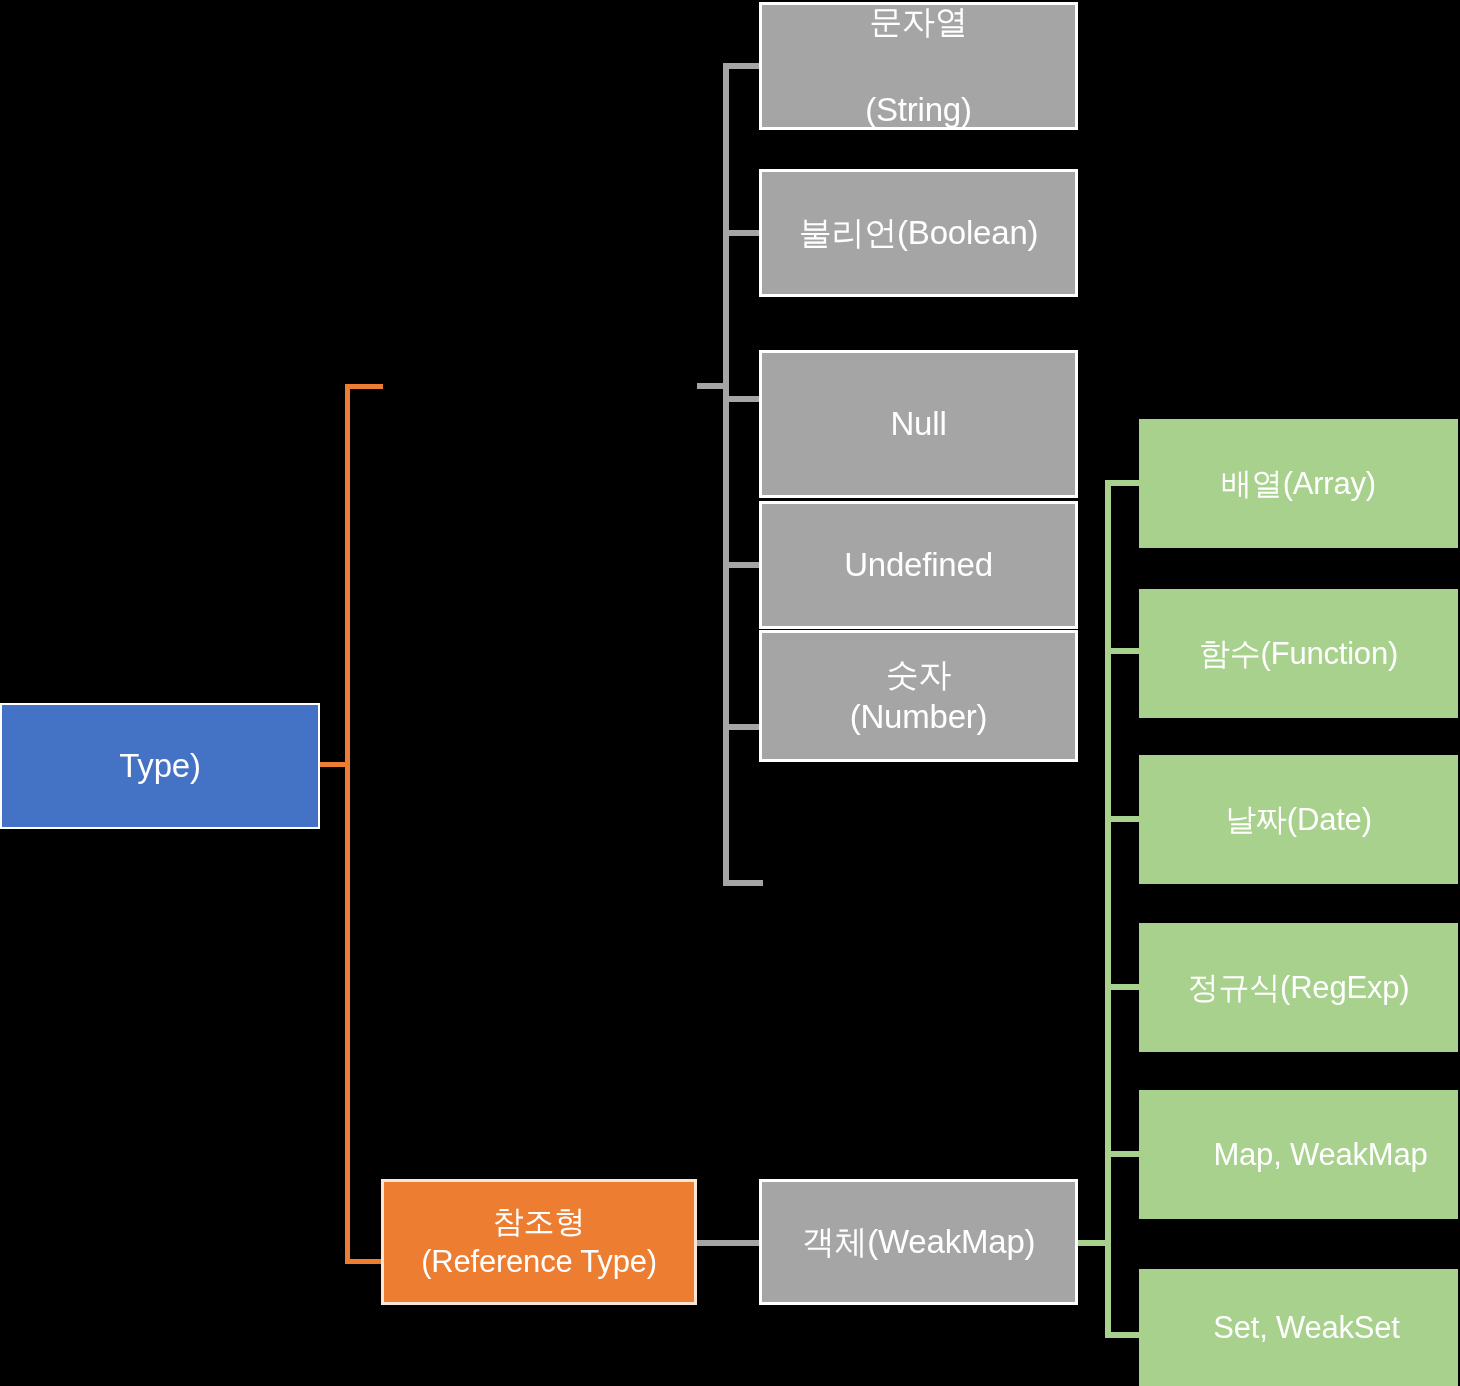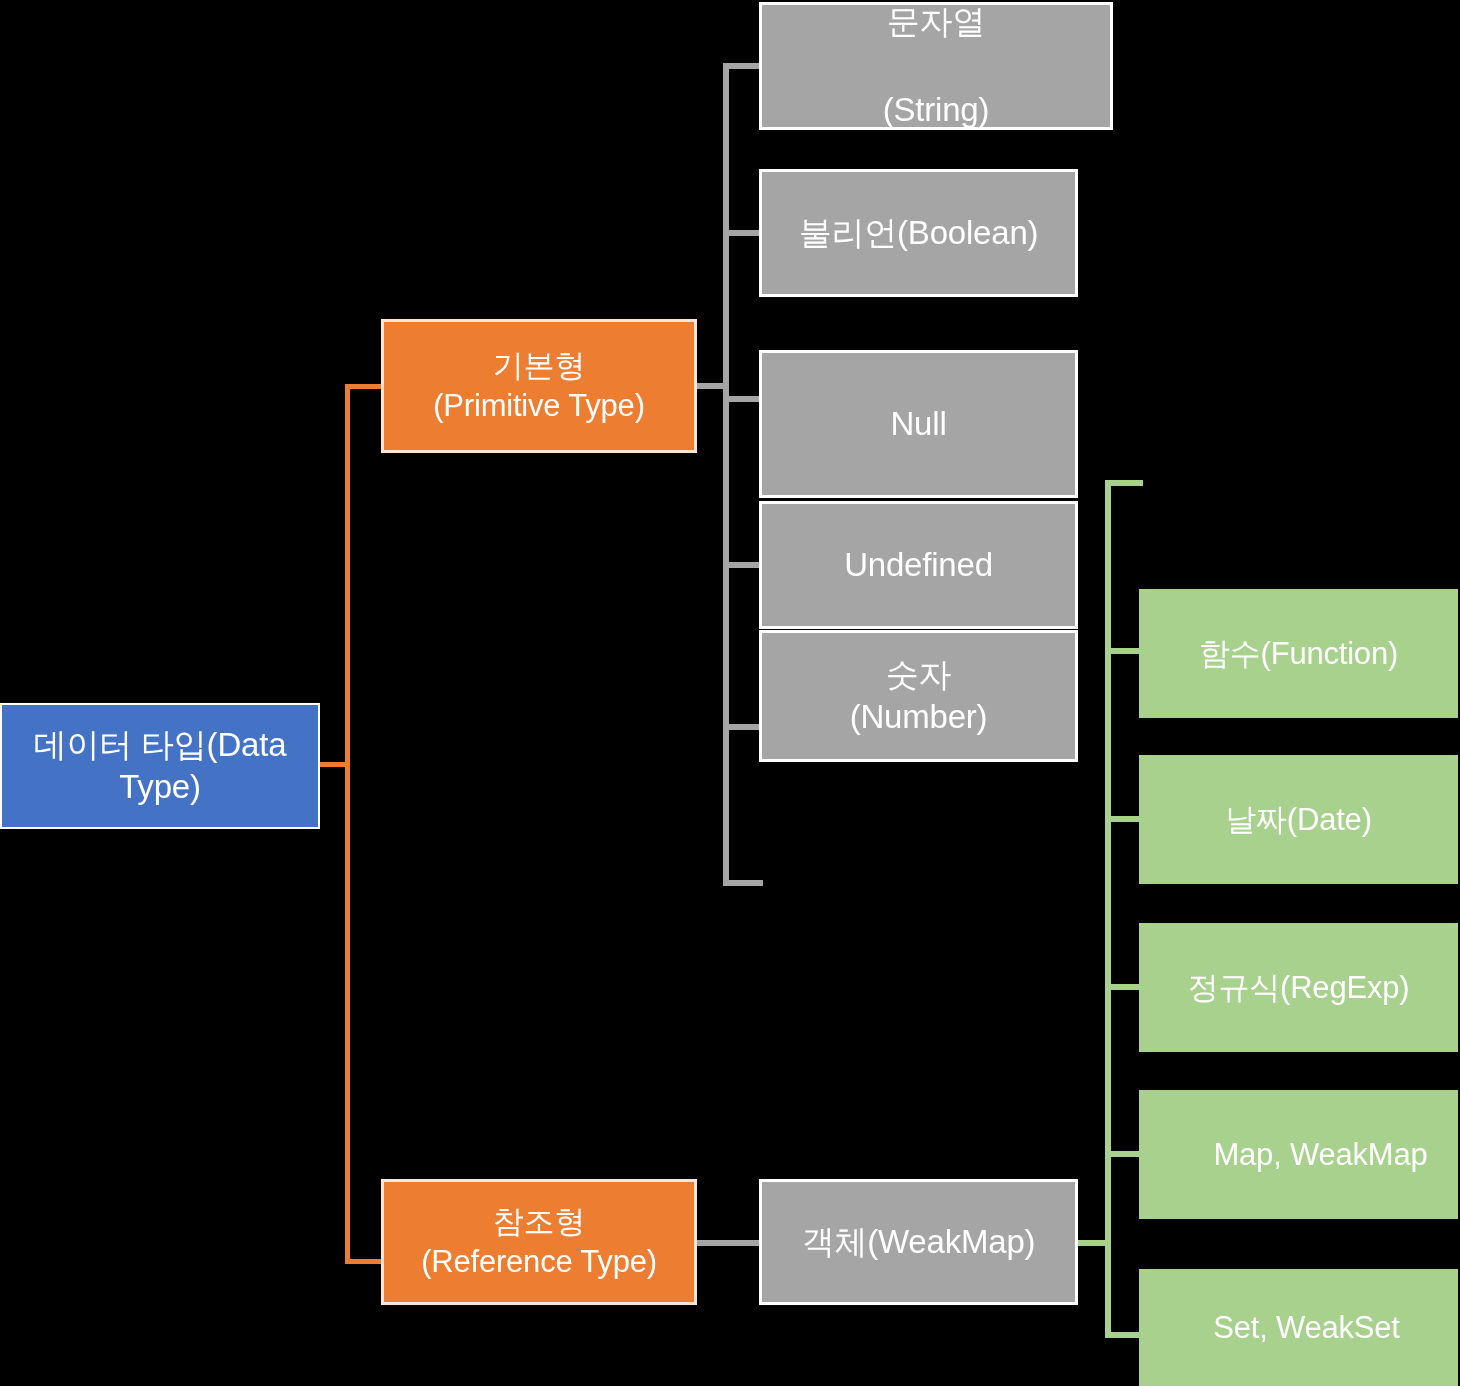--- a/index.html
+++ b/index.html
@@ -103,7 +103,7 @@
     <span class="line2">(Reference Type)</span>
   </div>
 
-  <div class="node node-gray" style="left:759px; top:2px; width:354px; height:128px;gap:46px;">
+  <div class="node node-gray" style="left:759px; top:2px; width:319px; height:128px;gap:46px;">
     <span class="line1">문자열</span>
     <span class="line2">(String)</span>
   </div>

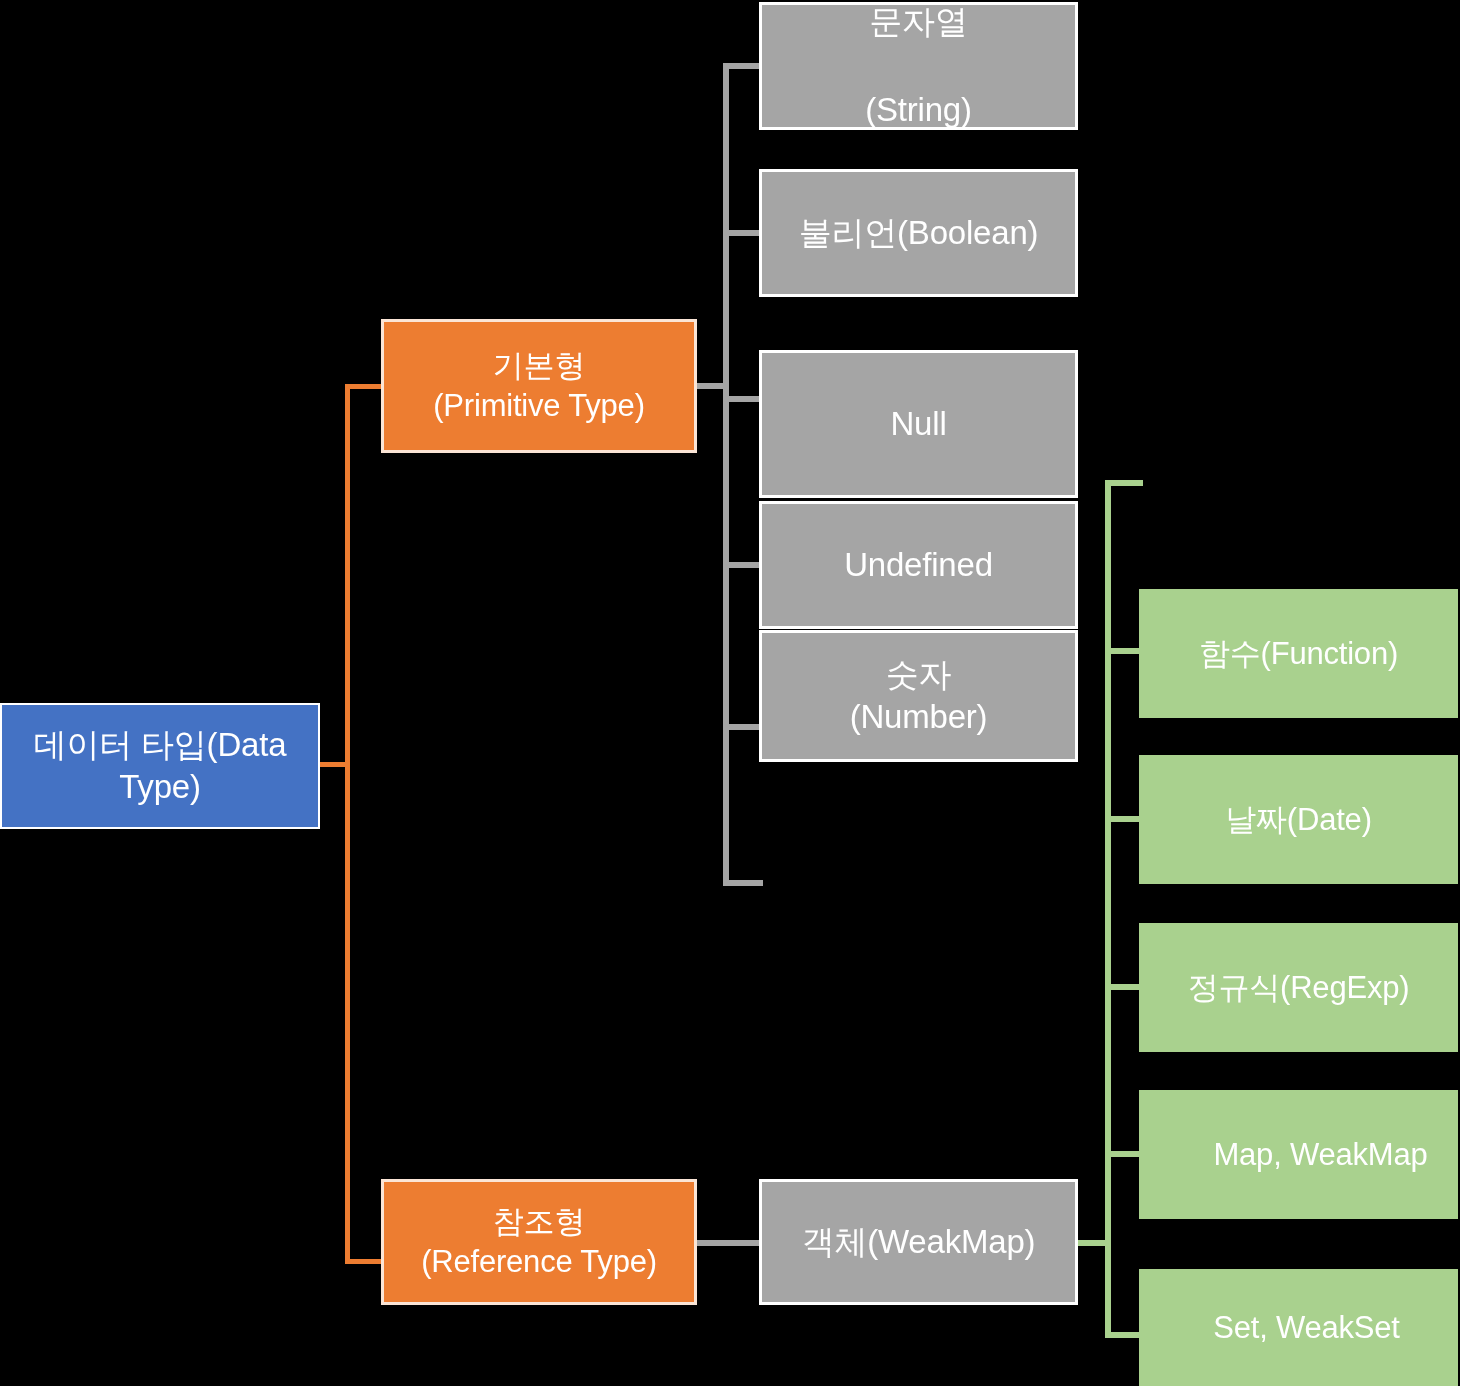--- a/index.html
+++ b/index.html
@@ -93,10 +93,6 @@
     <span class="line2">Type)</span>
   </div>
 
-  <div class="node node-cat" style="left:381px; top:319px; width:316px; height:134px;">
-    <span class="line1">기본형</span>
-    <span class="line2">(Primitive Type)</span>
-  </div>
 
   <div class="node node-cat" style="left:381px; top:1179px; width:316px; height:126px;">
     <span class="line1">참조형</span>

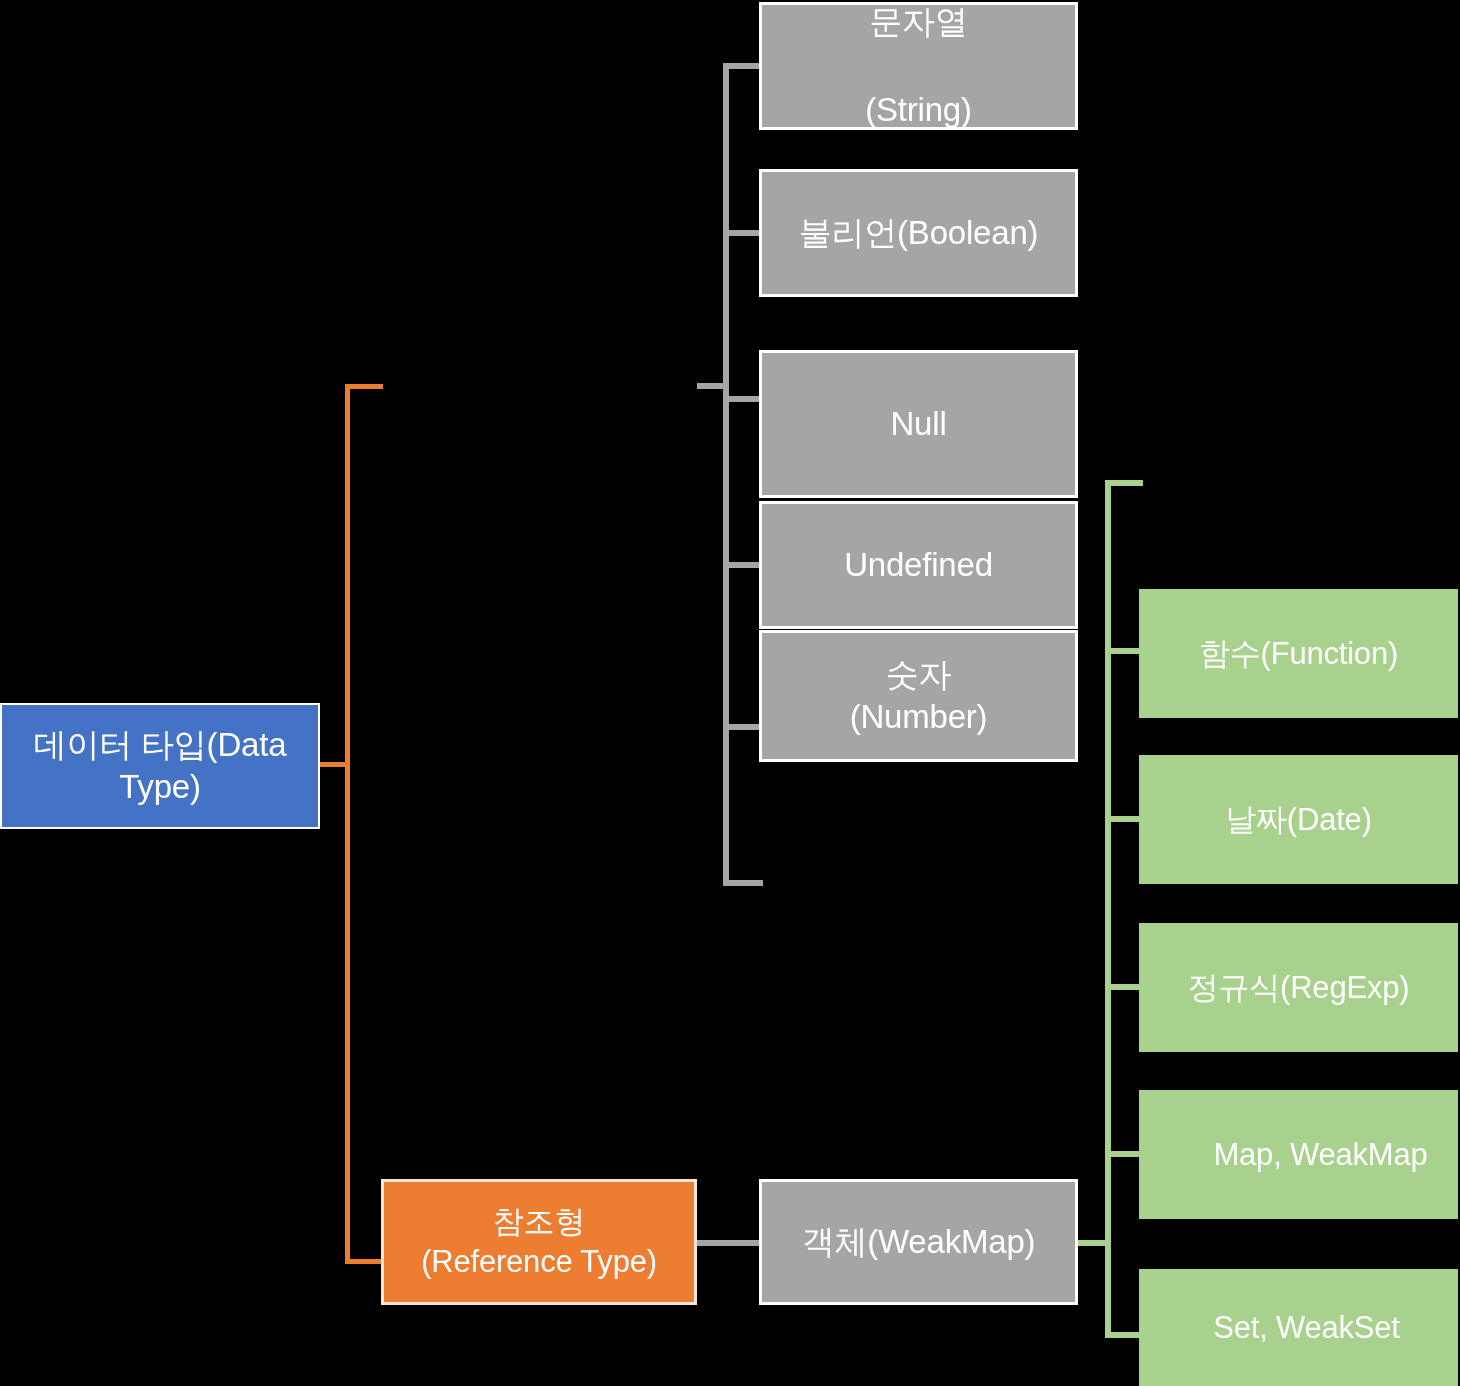--- a/index.html
+++ b/index.html
@@ -126,6 +126,9 @@
     <span class="line1">객체(WeakMap)</span>
   </div>
 
+  <div class="node node-green" style="left:1139px; top:419px; width:319px; height:129px;">
+    <span class="line1">배열(Array)</span>
+  </div>
 
   <div class="node node-green" style="left:1139px; top:589px; width:319px; height:129px;">
     <span class="line1">함수(Function)</span>

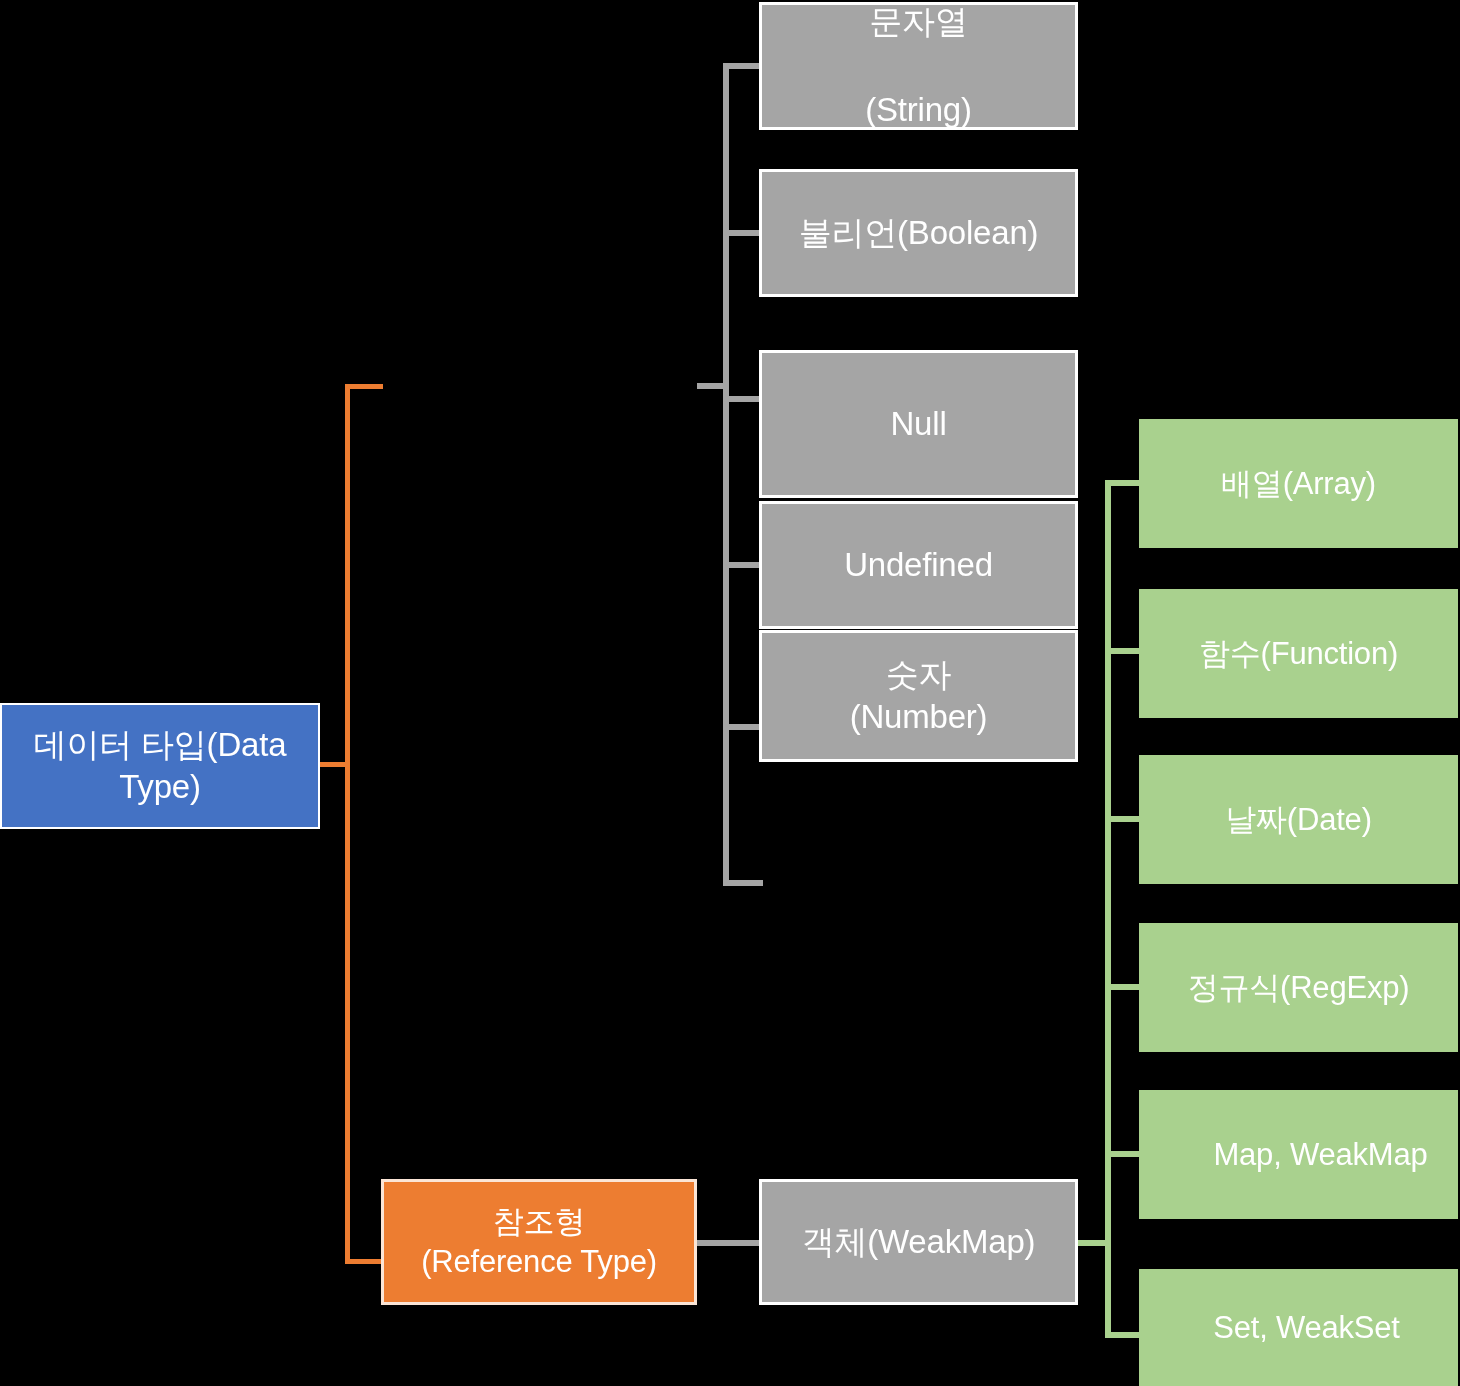--- a/index.html
+++ b/index.html
@@ -89,7 +89,6 @@
   <div class="conn conn-green" style="left:1105px; top:1332px; width:38px; height:6px;"></div>
 
   <div class="node node-root" style="left:0px; top:703px; width:320px; height:126px;">
-    <span class="line1">데이터 타입(Data</span>
     <span class="line2">Type)</span>
   </div>
 

